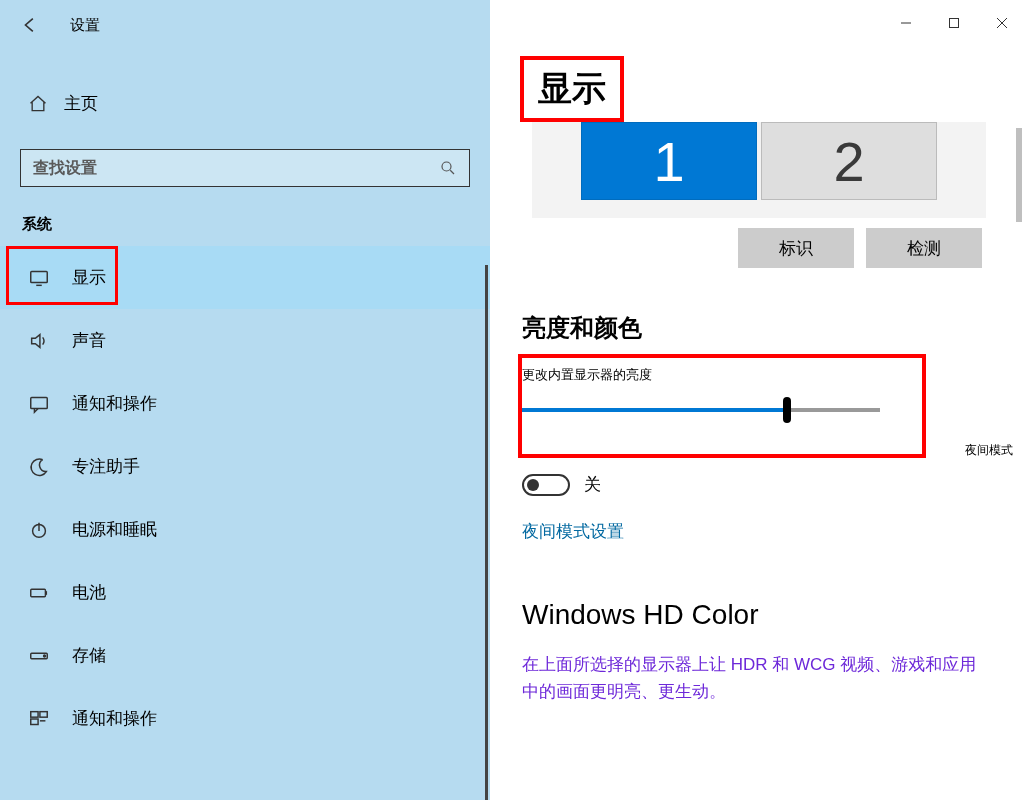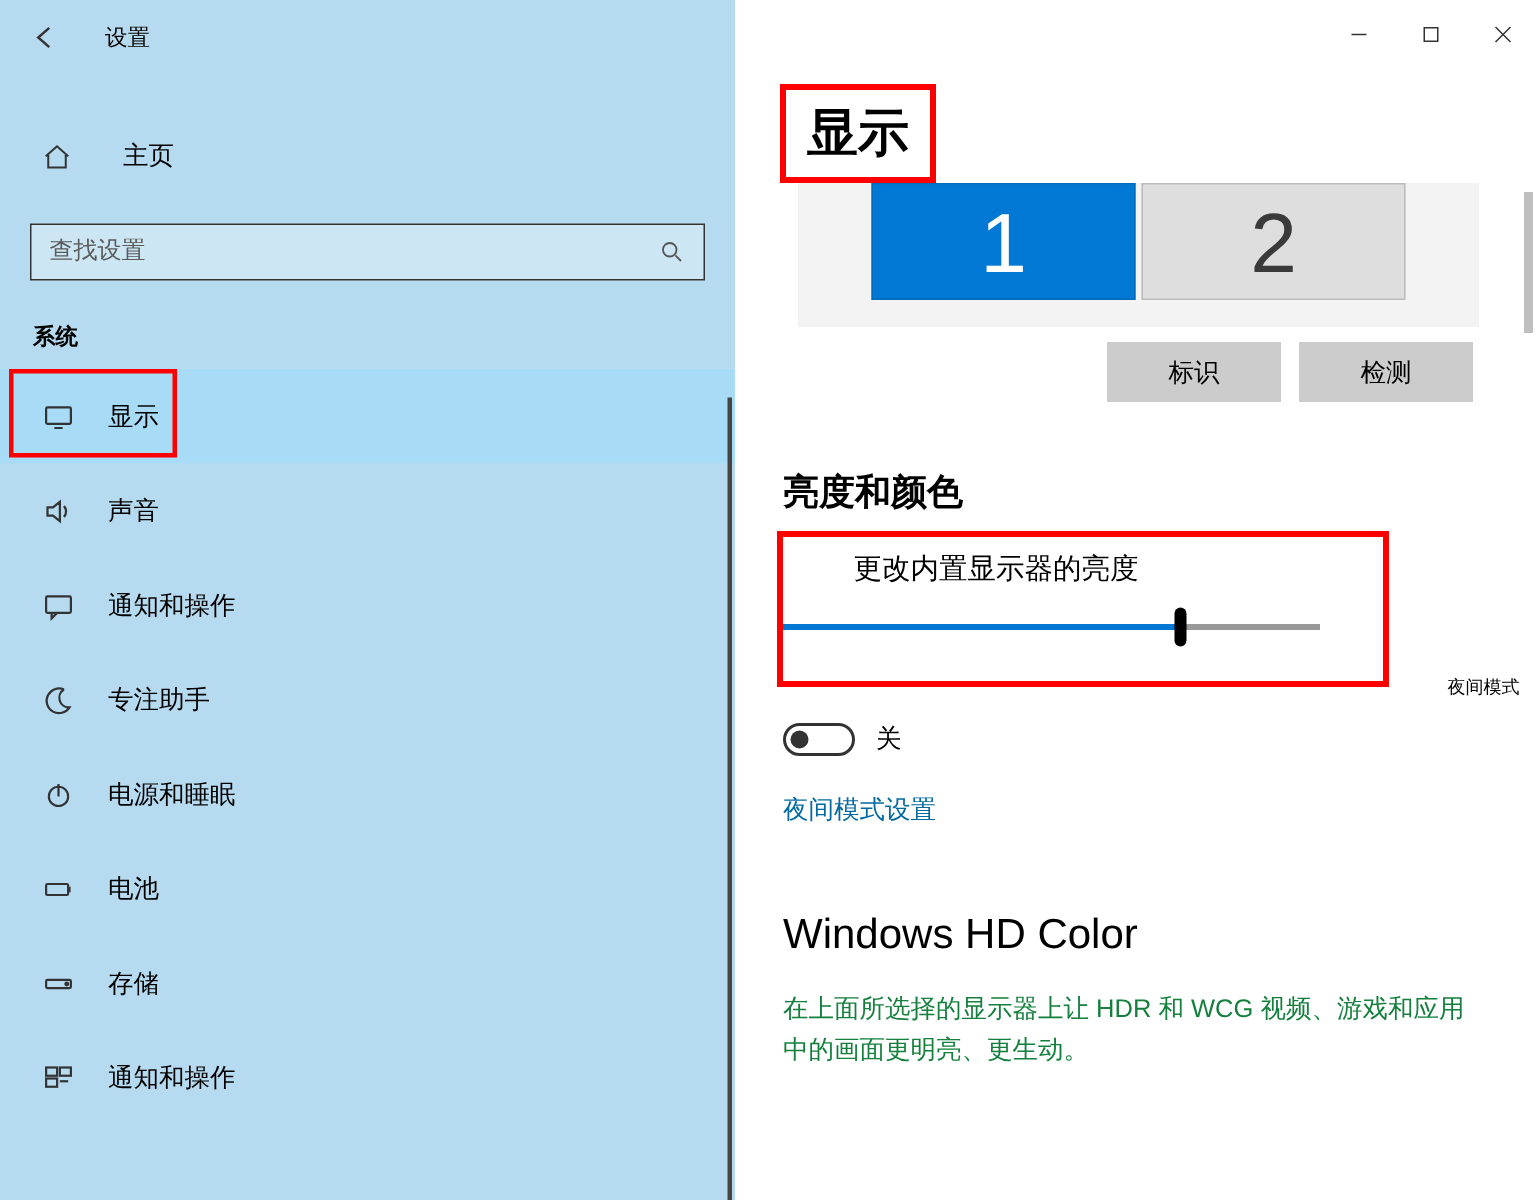--- a/index.html
+++ b/index.html
@@ -10,7 +10,7 @@
     .back-icon { width: 22px; height: 22px; cursor: pointer; }
     .sidebar-title { font-size: 15px; }
     
-    .home-row { display: flex; align-items: flex-end; gap: 34px; padding: 18px 0 18px 28px; margin-top: 24px; }
+    .home-row { display: flex; align-items: center; gap: 16px; padding: 18px 0 18px 28px; margin-top: 24px; }
     .home-icon { width: 20px; height: 20px; }
     .home-label { font-size: 17px; }
     

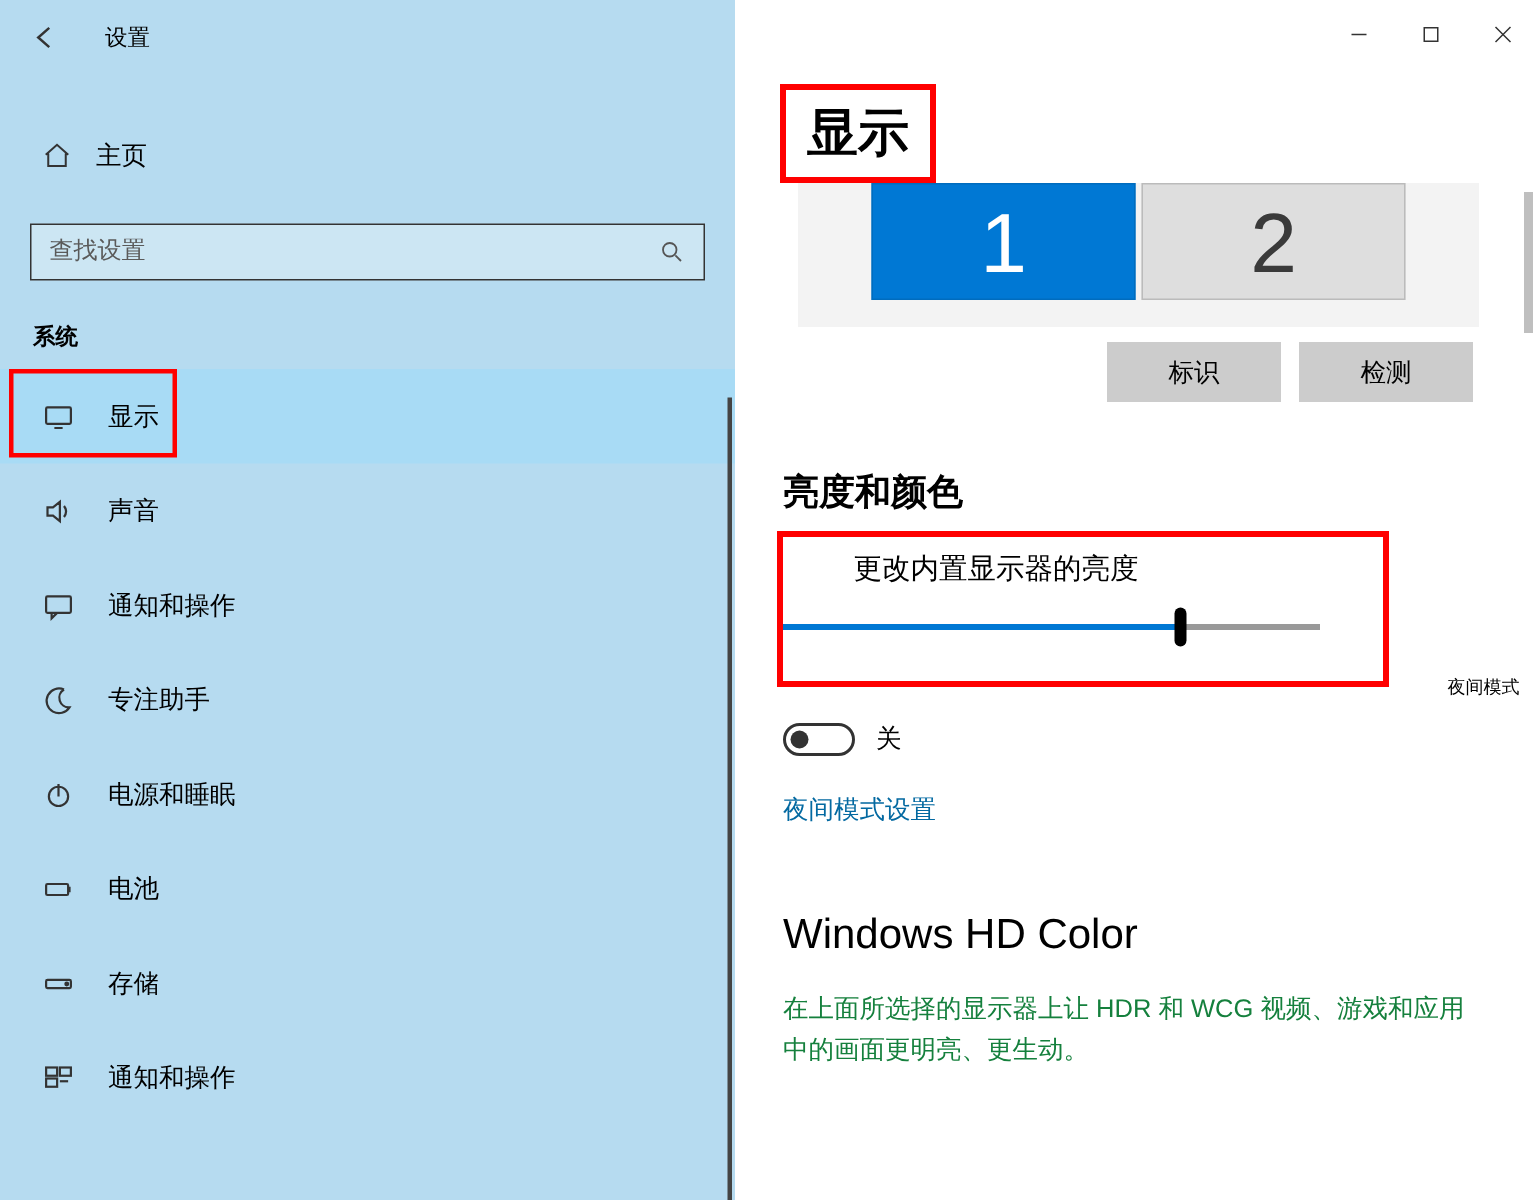--- a/index.html
+++ b/index.html
@@ -15,7 +15,7 @@
     .home-label { font-size: 17px; }
     
     .search-box { margin: 16px 20px 0 20px; height: 38px; border: 1px solid #333; background: #cce6f3; display: flex; align-items: center; padding: 0 12px; }
-    .search-input { flex: 1; background: transparent; border: none; outline: none; font-size: 16px; color: #404040; }
+    .search-input { flex: 1; background: transparent; border: none; outline: none; font-size: 16px; color: #404040; font-weight: bold; }
     .search-input::placeholder { color: #5a5a5a; }
     .search-icon { width: 18px; height: 18px; }
     

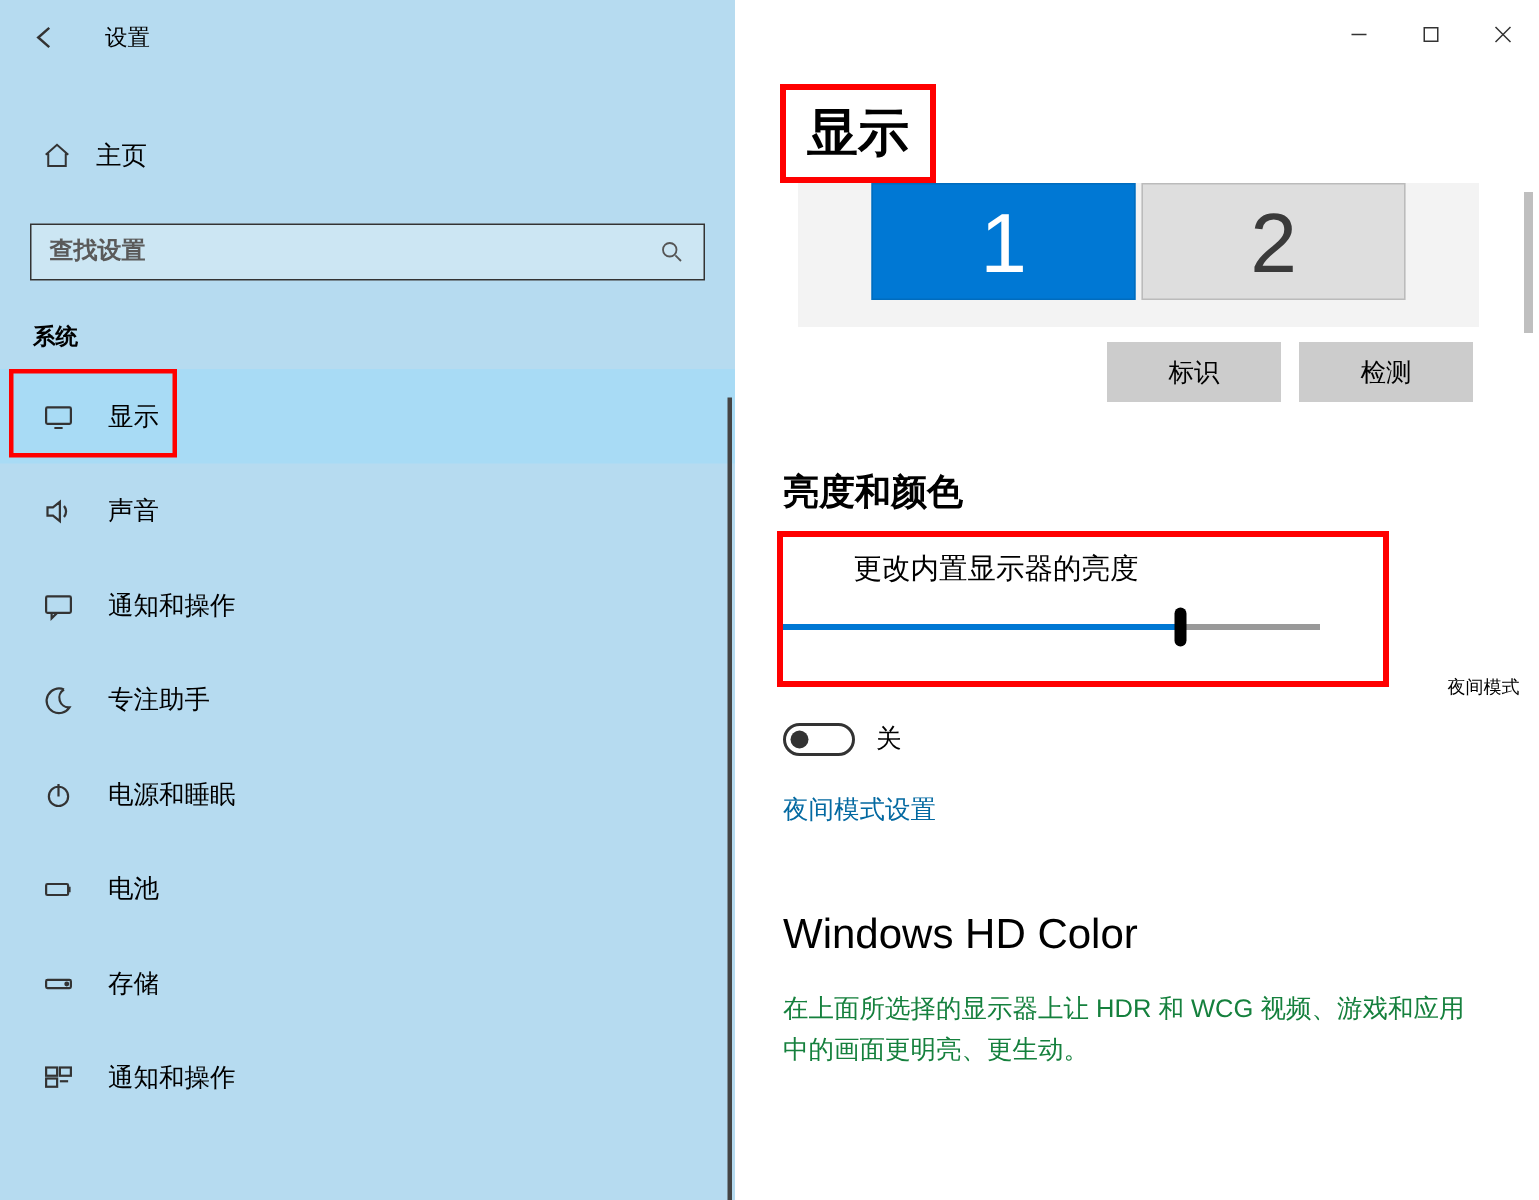--- a/index.html
+++ b/index.html
@@ -54,7 +54,7 @@
     
     .brightness-block { margin: 22px 0 0 26px; position: relative; }
     .brightness-highlight { position: absolute; left: 0; top: -12px; width: 408px; height: 104px; border: 4px solid #ff0000; pointer-events: none; }
-    .brightness-label { font-size: 19px; margin-left: 4px; padding-left: 47px; }
+    .brightness-label { font-size: 13px; margin-left: 4px; }
     .slider-track { position: relative; width: 358px; height: 4px; background: #999; margin: 24px 0 0 4px; }
     .slider-fill { position: absolute; left: 0; top: 0; height: 4px; background: #0078d4; width: 74%; }
     .slider-thumb { position: absolute; width: 8px; height: 26px; background: #000; border-radius: 4px; top: -11px; left: 74%; transform: translateX(-50%); }

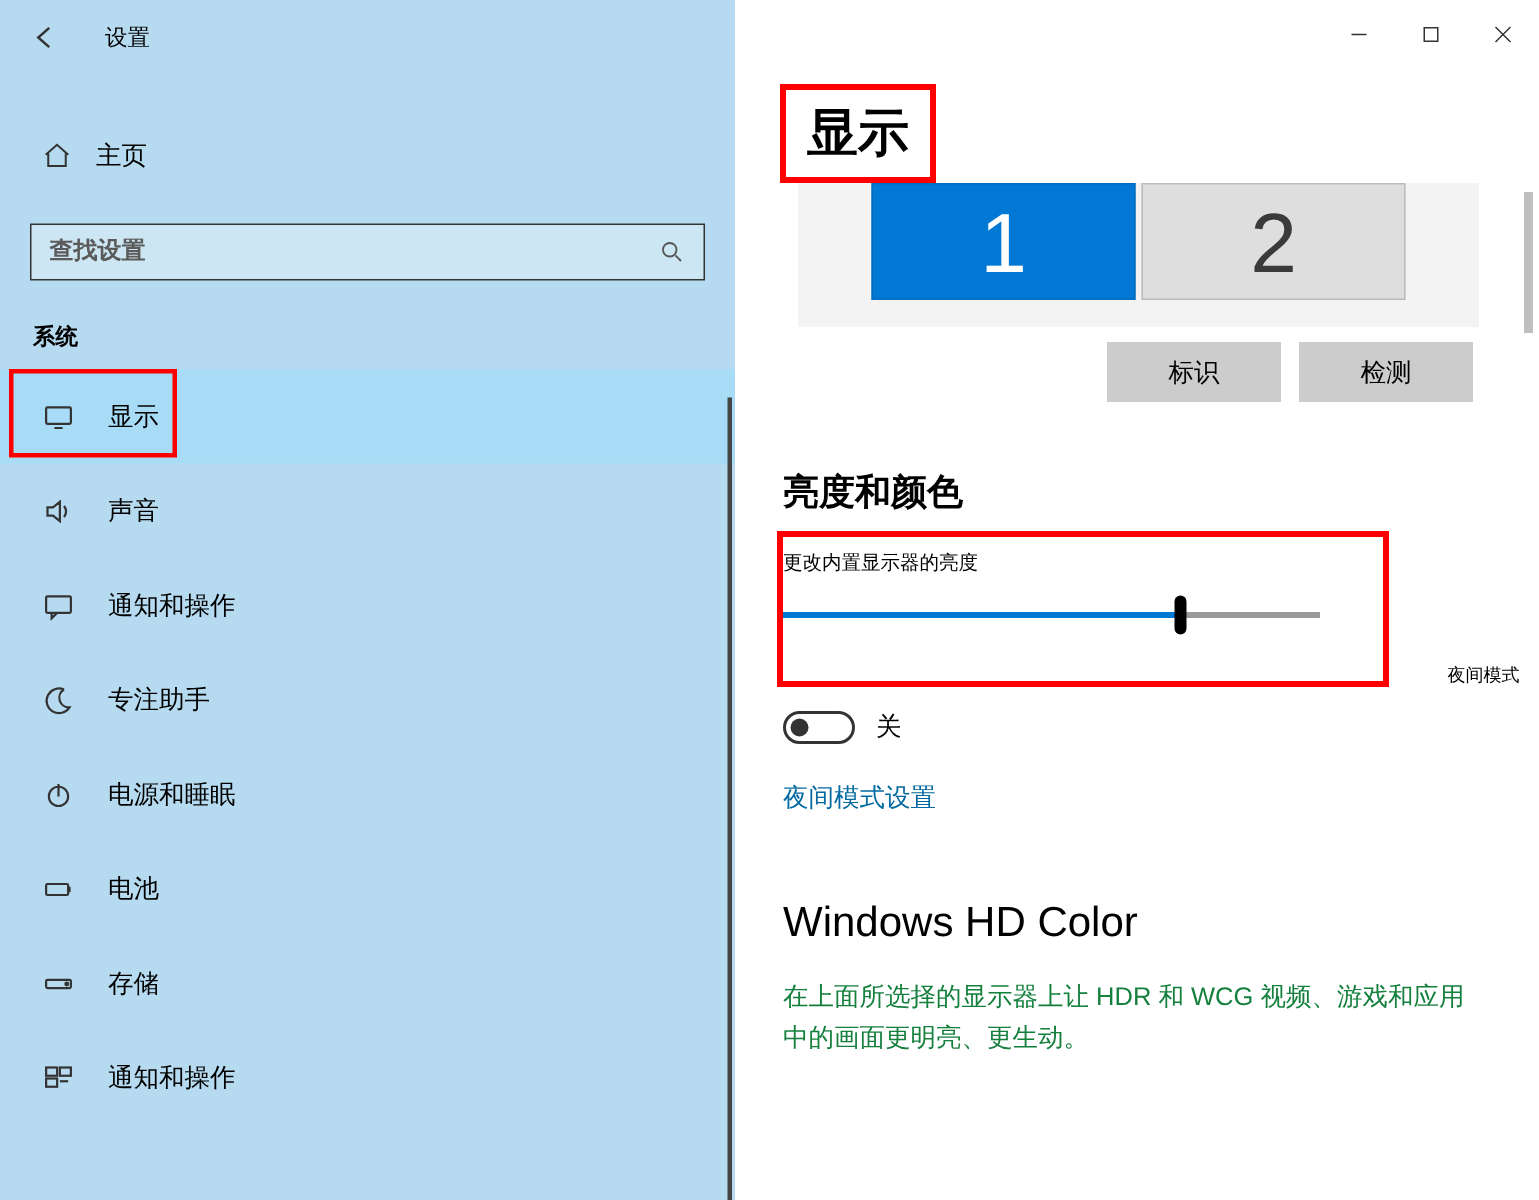--- a/index.html
+++ b/index.html
@@ -68,7 +68,7 @@
     .night-link { color: #0369a1; font-size: 17px; margin: 24px 0 0 30px; display: inline-block; cursor: pointer; }
     
     .hd-title { font-size: 28px; font-weight: 400; margin: 56px 0 0 30px; }
-    .hd-desc { font-size: 17px; margin: 20px 42px 0 30px; line-height: 1.6; color: #15803d; }
+    .hd-desc { font-size: 17px; margin: 20px 42px 0 30px; line-height: 1.6; color: #6d28d9; }
     
     .main-scroll { position: absolute; right: 4px; top: 120px; bottom: 0; width: 6px;}
     .main-scroll-thumb { width: 6px; height: 94px; background: #bfbfbf; }

